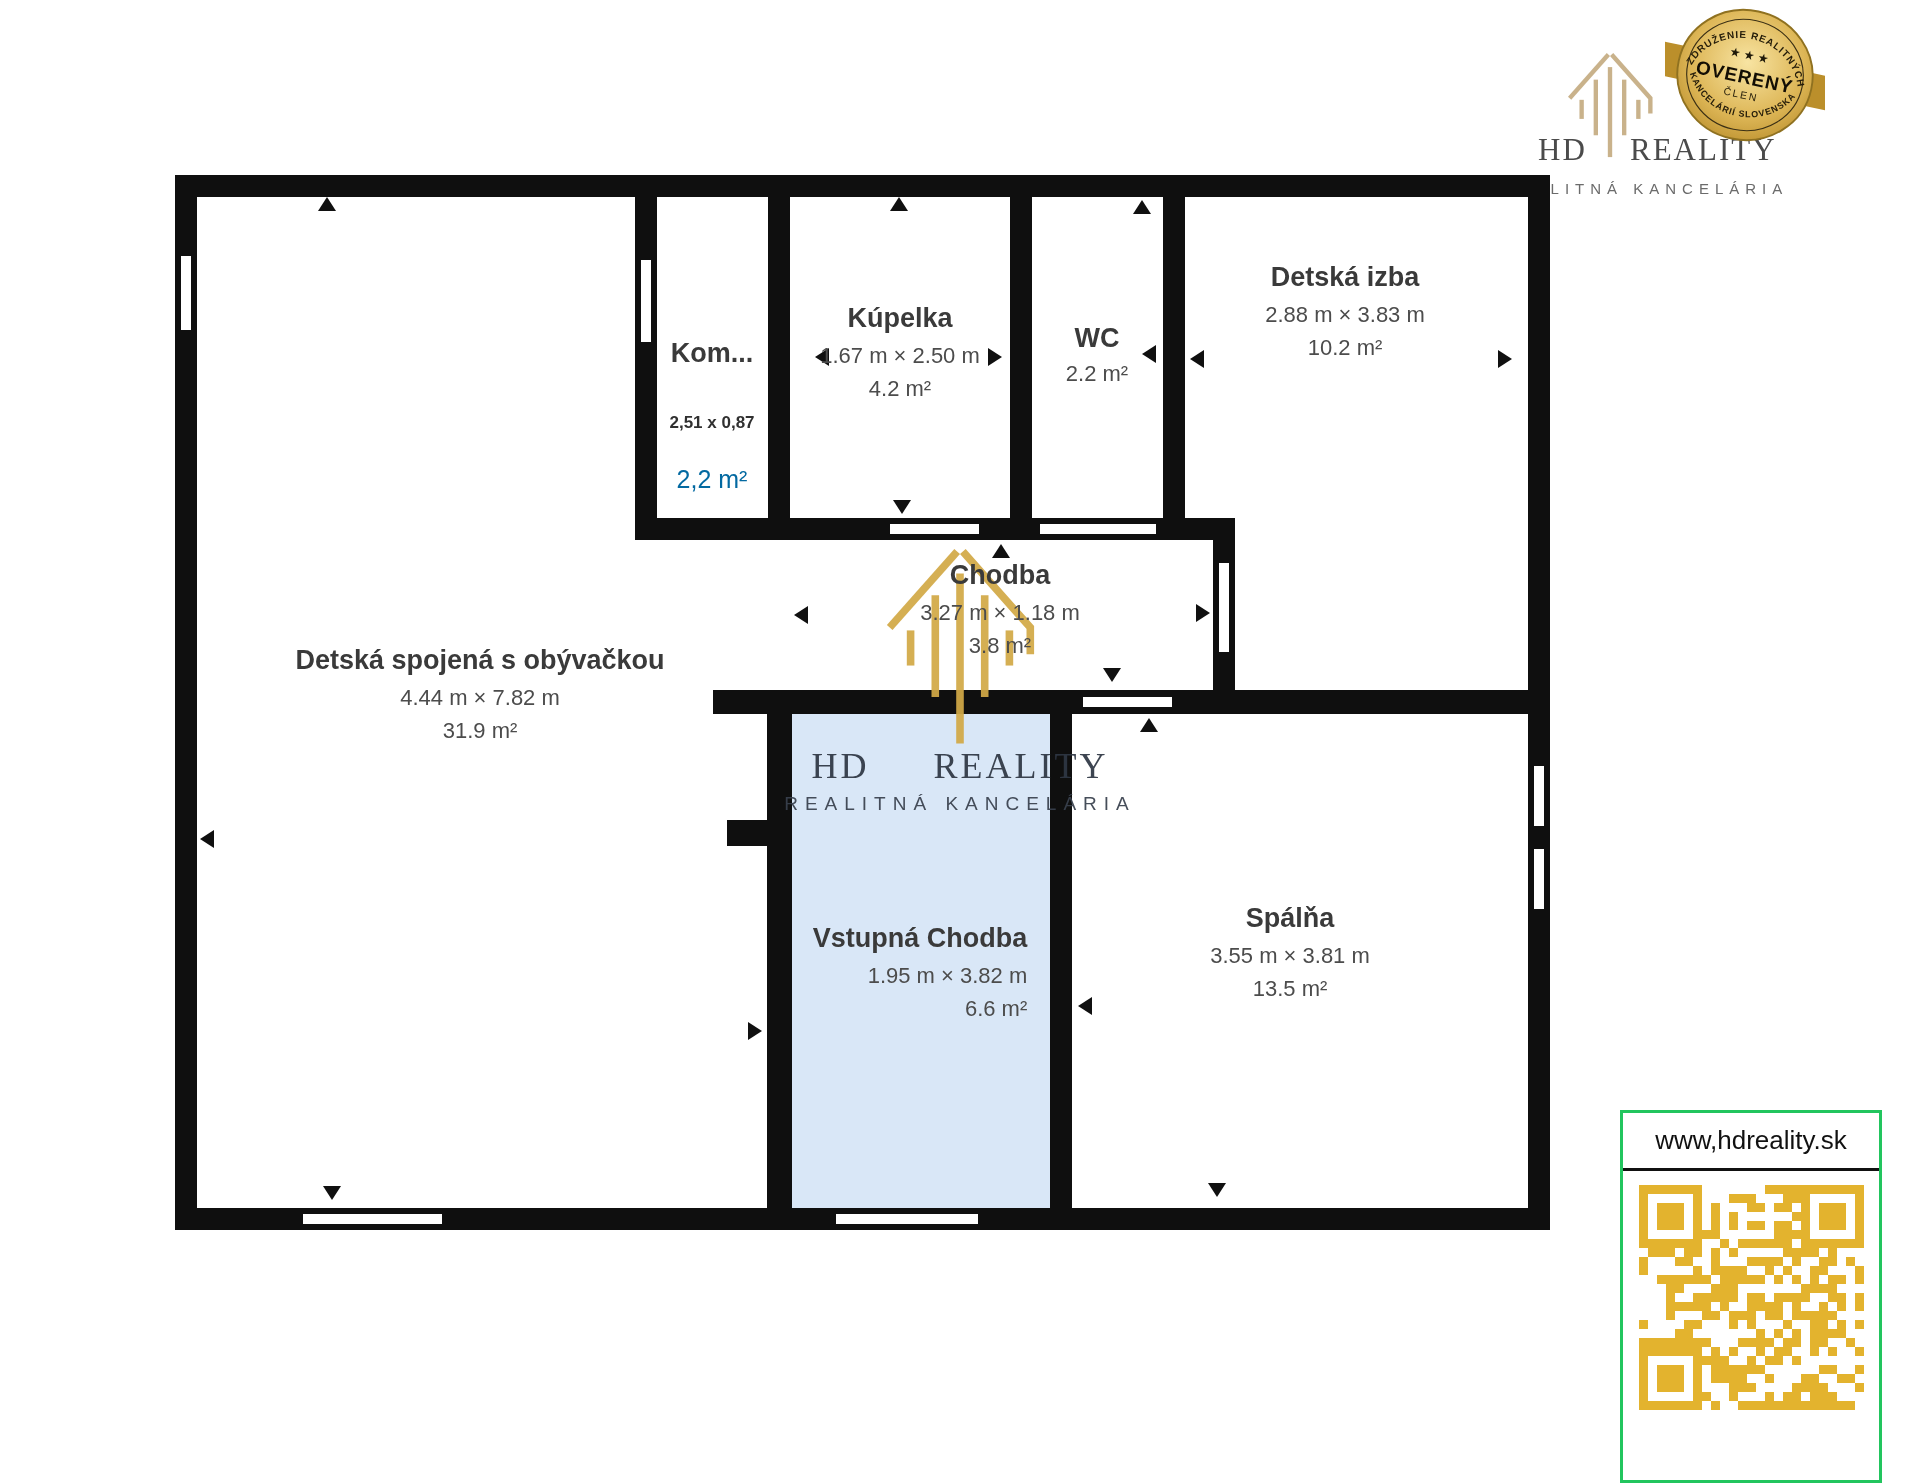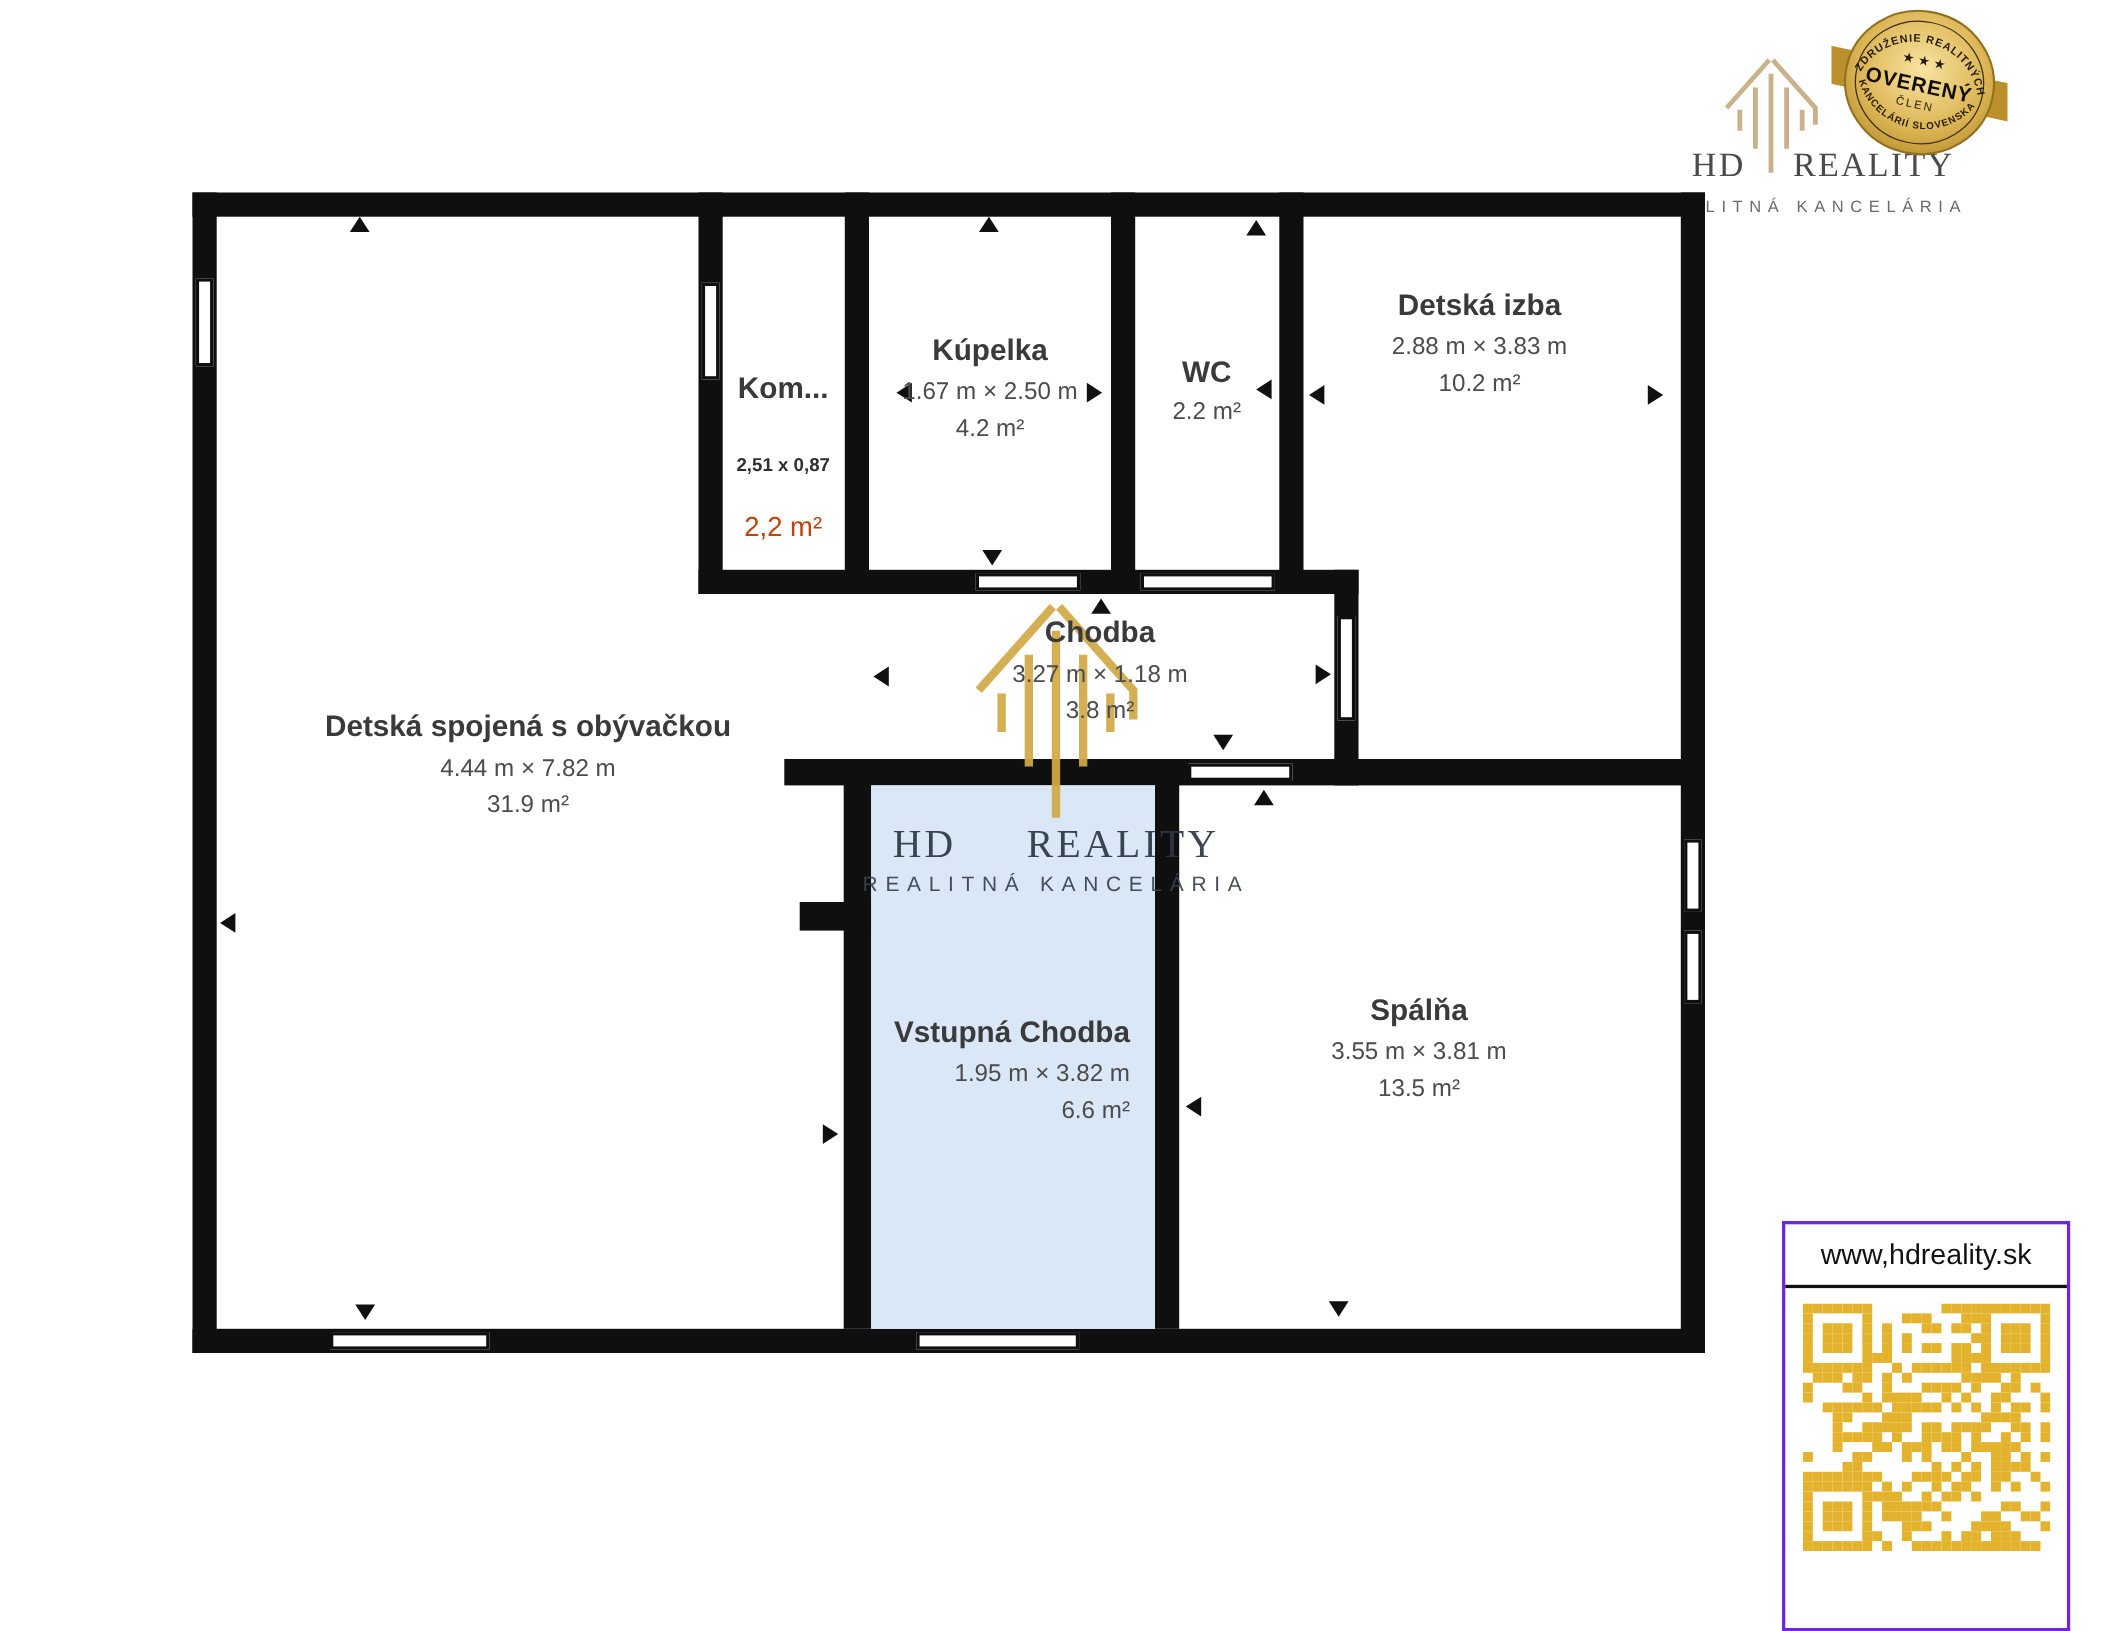--- a/index.html
+++ b/index.html
@@ -18,7 +18,7 @@
   .room-dims{font-size:22px;color:#4c4c4c;margin-top:9px;}
   .room-area{font-size:22px;color:#4c4c4c;margin-top:7px;}
   .kom-dims{font-size:17px;font-weight:bold;color:#303030;margin-top:44px;}
-  .kom-area{font-size:25px;color:#c2410c;margin-top:32px;}
+  .kom-area{font-size:25px;color:#0369a1;margin-top:32px;}
   .page-title{position:absolute;left:223px;top:68px;font-size:34px;font-weight:bold;color:#bc992c;letter-spacing:0.5px;}
   .logo-hd{font-family:"Liberation Serif", serif;font-size:31px;color:#4b4b4b;letter-spacing:2px;}
   .logo-sub{font-family:"Liberation Sans", sans-serif;font-size:15px;color:#6b6b6b;letter-spacing:6px;}

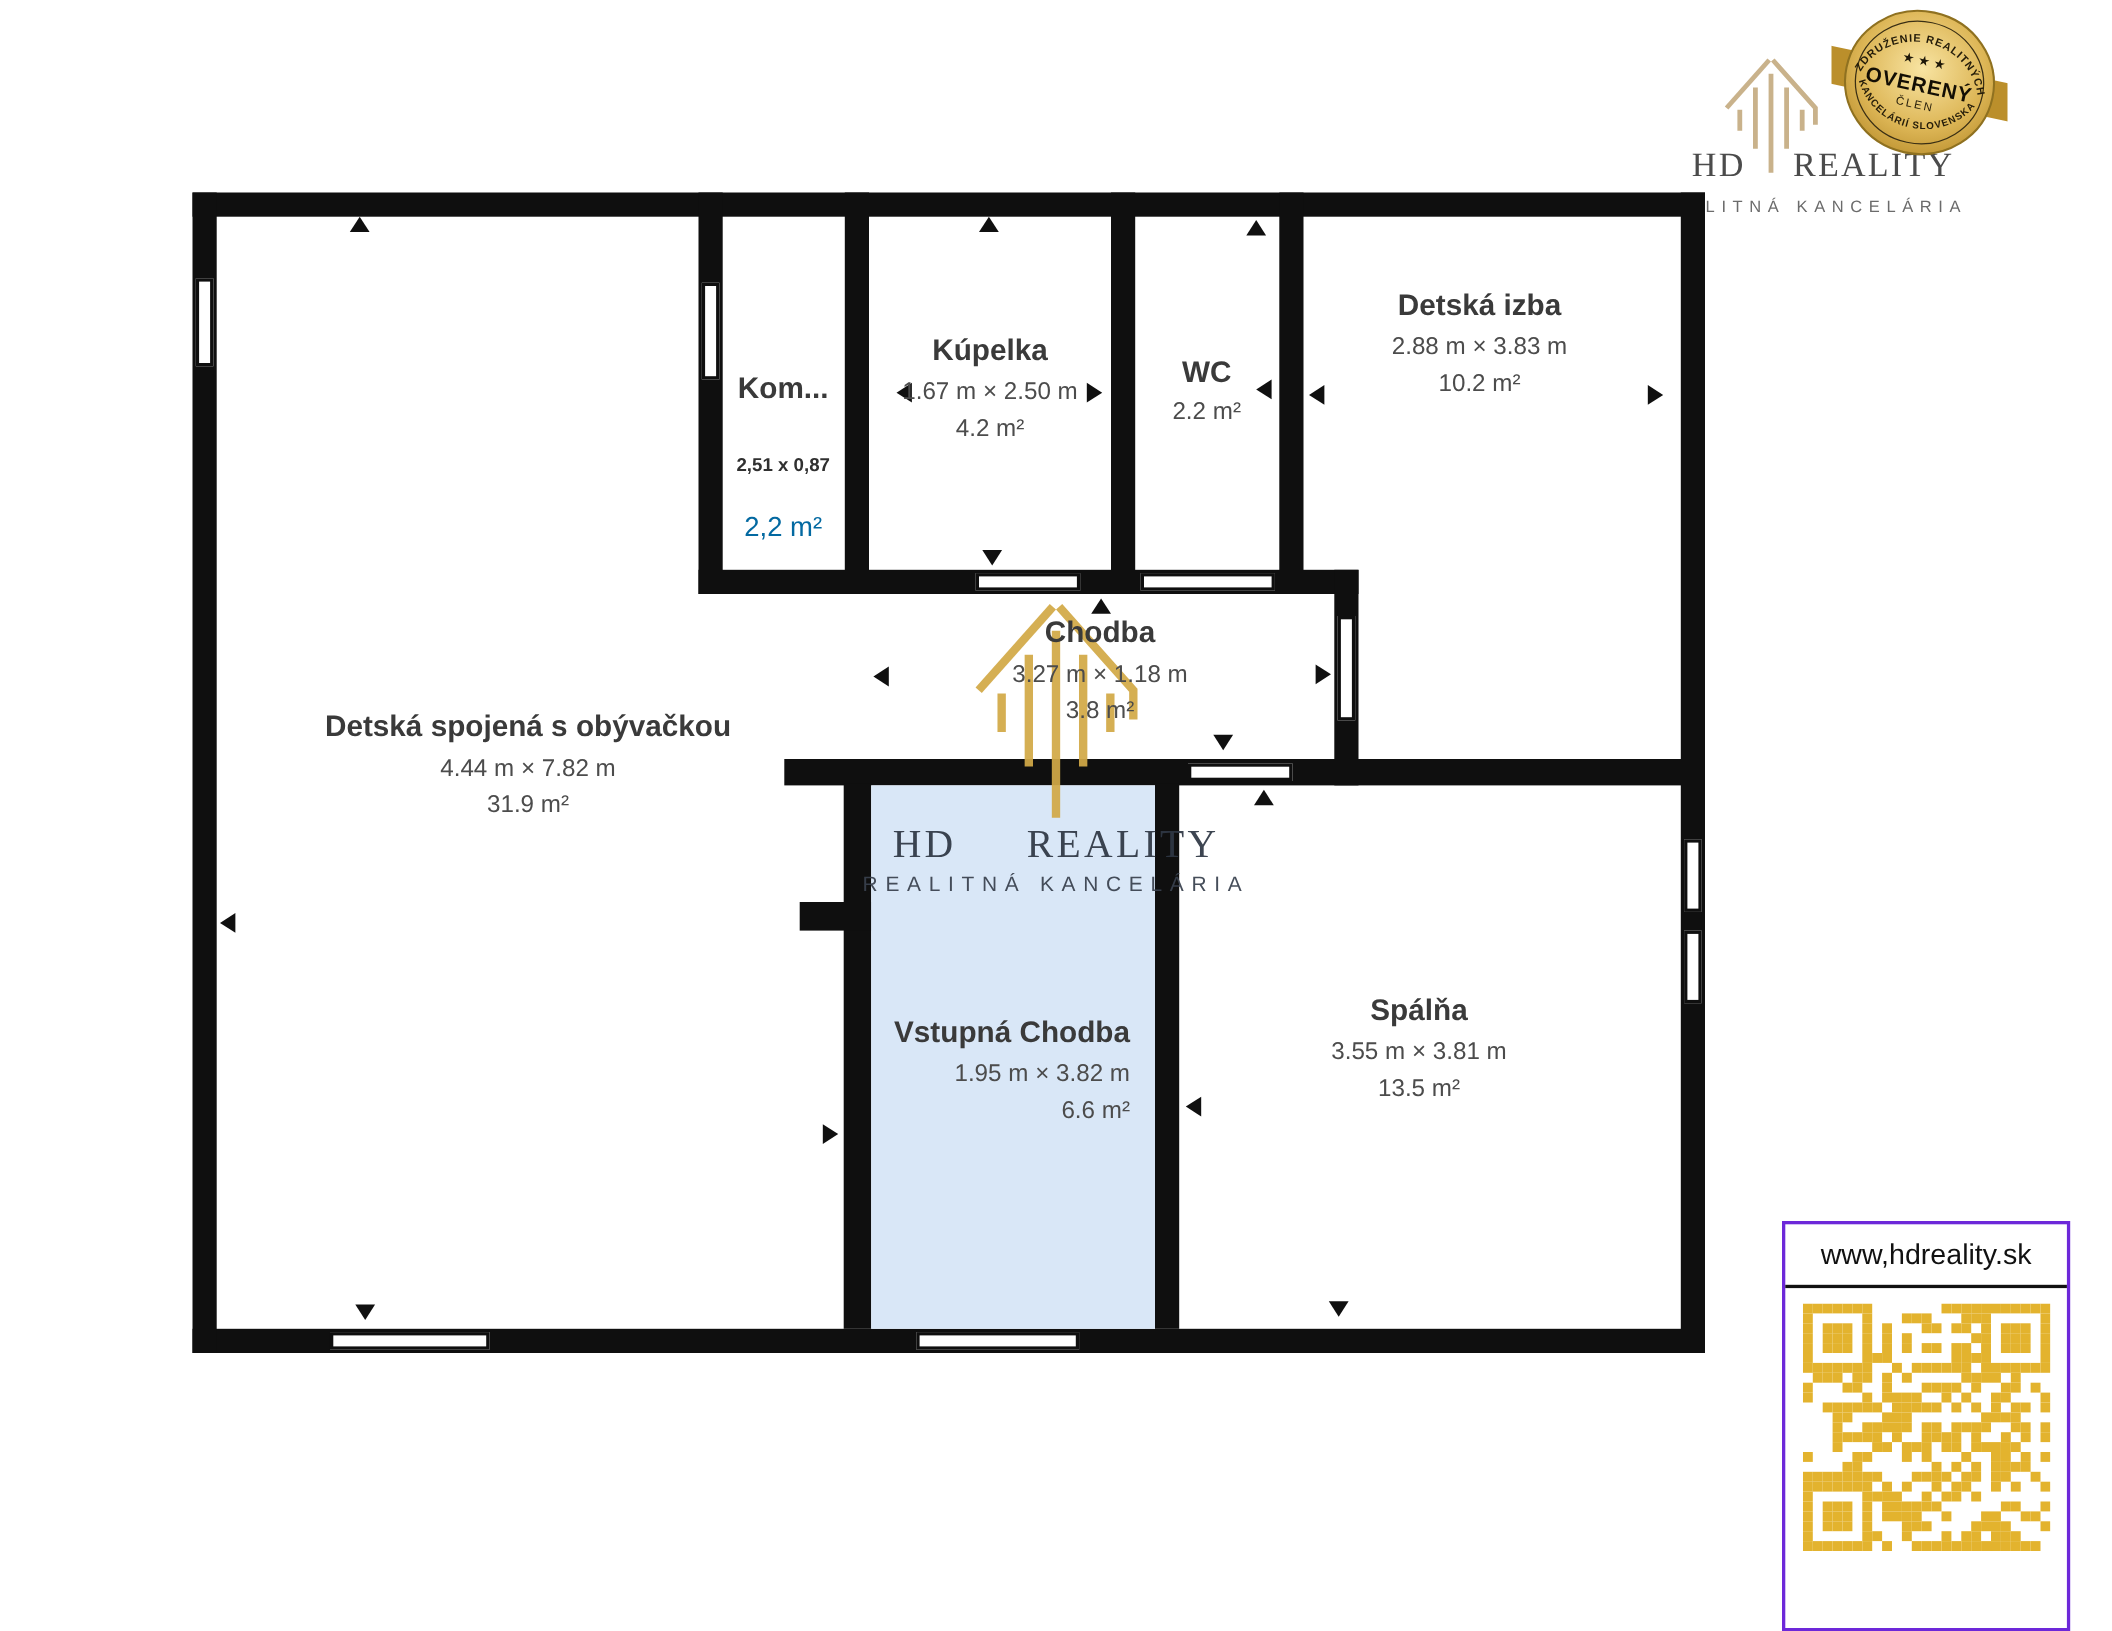--- a/index.html
+++ b/index.html
@@ -24,7 +24,7 @@
   .logo-sub{font-family:"Liberation Sans", sans-serif;font-size:15px;color:#6b6b6b;letter-spacing:6px;}
   .wm-hd{font-family:"Liberation Serif", serif;font-size:36px;color:#2f3744;letter-spacing:3px;}
   .wm-sub{font-family:"Liberation Sans", sans-serif;font-size:19px;color:#39414e;letter-spacing:7px;}
-  .qr-box{position:absolute;left:1620px;top:1110px;width:262px;height:373px;border:3px solid #6d28d9;
+  .qr-box{position:absolute;left:1620px;top:1110px;width:262px;height:373px;border:3px solid #22c55e;
           box-sizing:border-box;background:#fff;z-index:40;}
   .qr-caption{height:55px;border-bottom:3px solid #111;display:flex;align-items:center;justify-content:center;
           font-size:26px;color:#111;}

